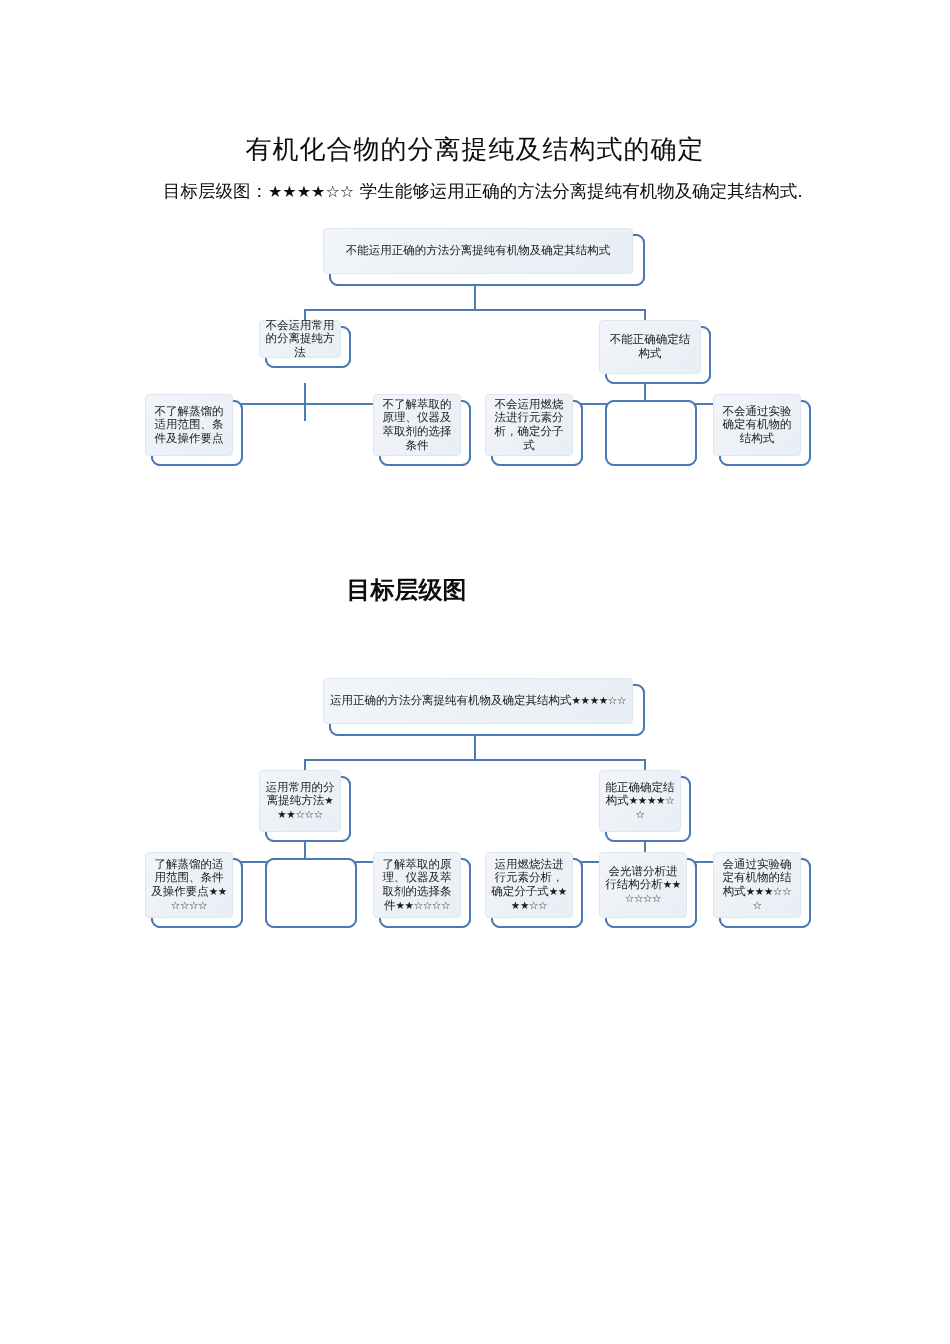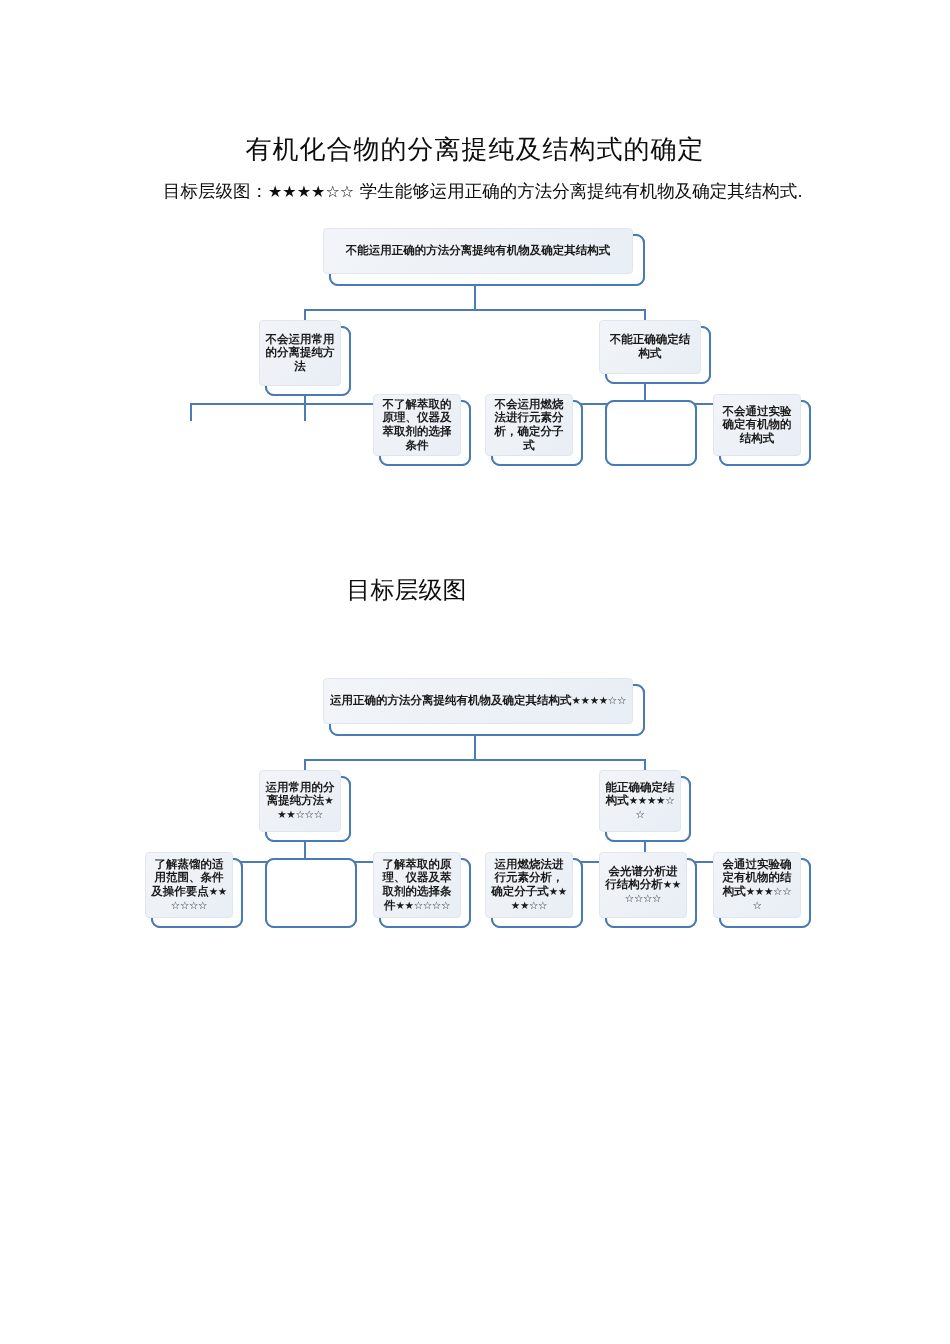--- a/index.html
+++ b/index.html
@@ -76,7 +76,6 @@
   .node {
     position: absolute;
     box-sizing: border-box;
-    font-weight: bold;
   }
   
   .node .plate-back {

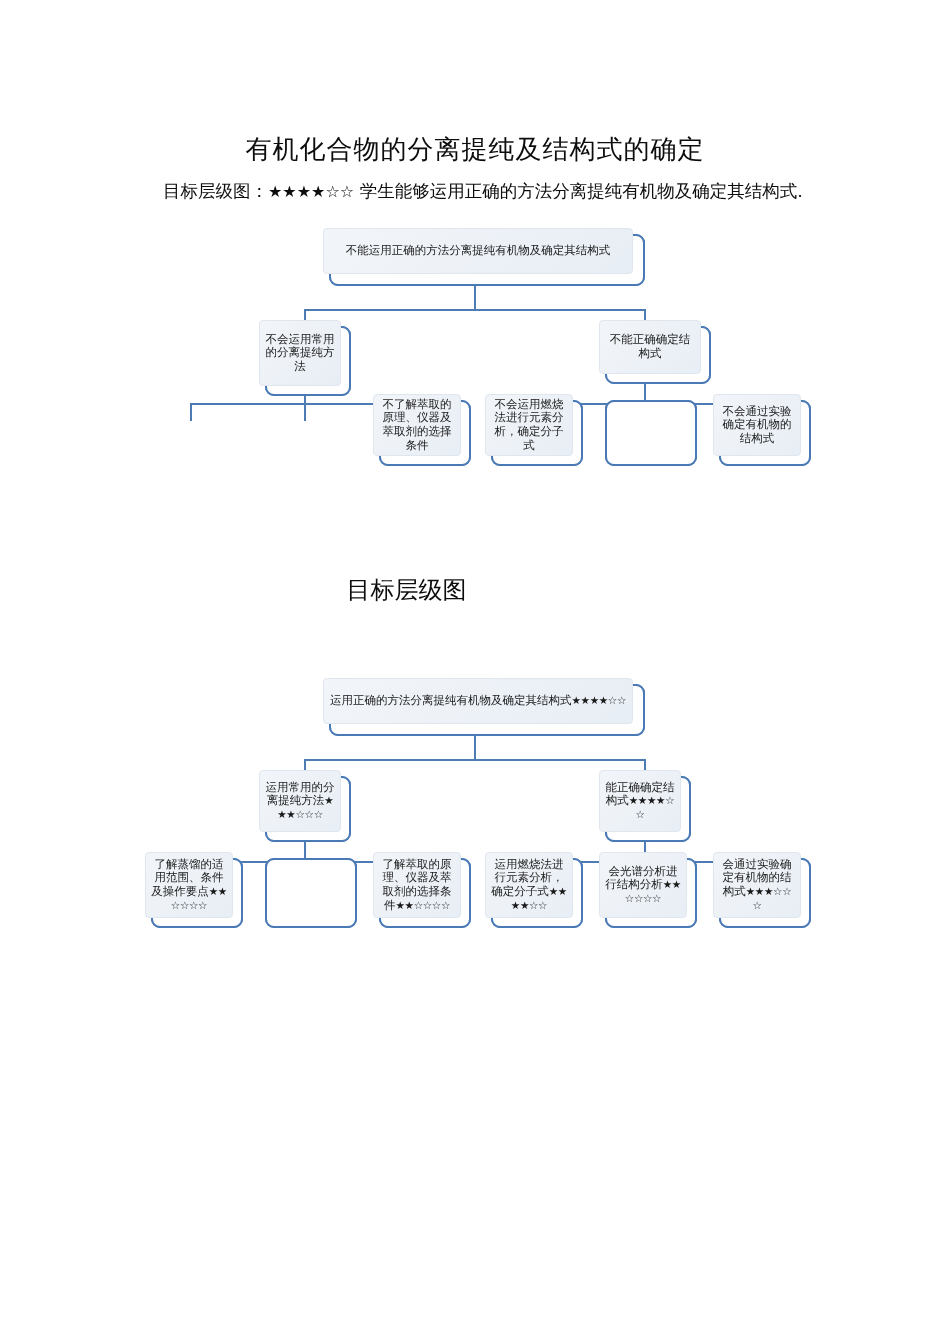--- a/index.html
+++ b/index.html
@@ -175,7 +175,7 @@
     </div>
   </div>
 
-  <div class="node level2" style="left:259px; top:92px; width:92px; height:76px;border-radius:28px;">
+  <div class="node level2" style="left:259px; top:92px; width:92px; height:48px;border-radius:28px;">
     <div class="plate-back"></div>
     <div class="plate-front"></div>
     <div class="panel">

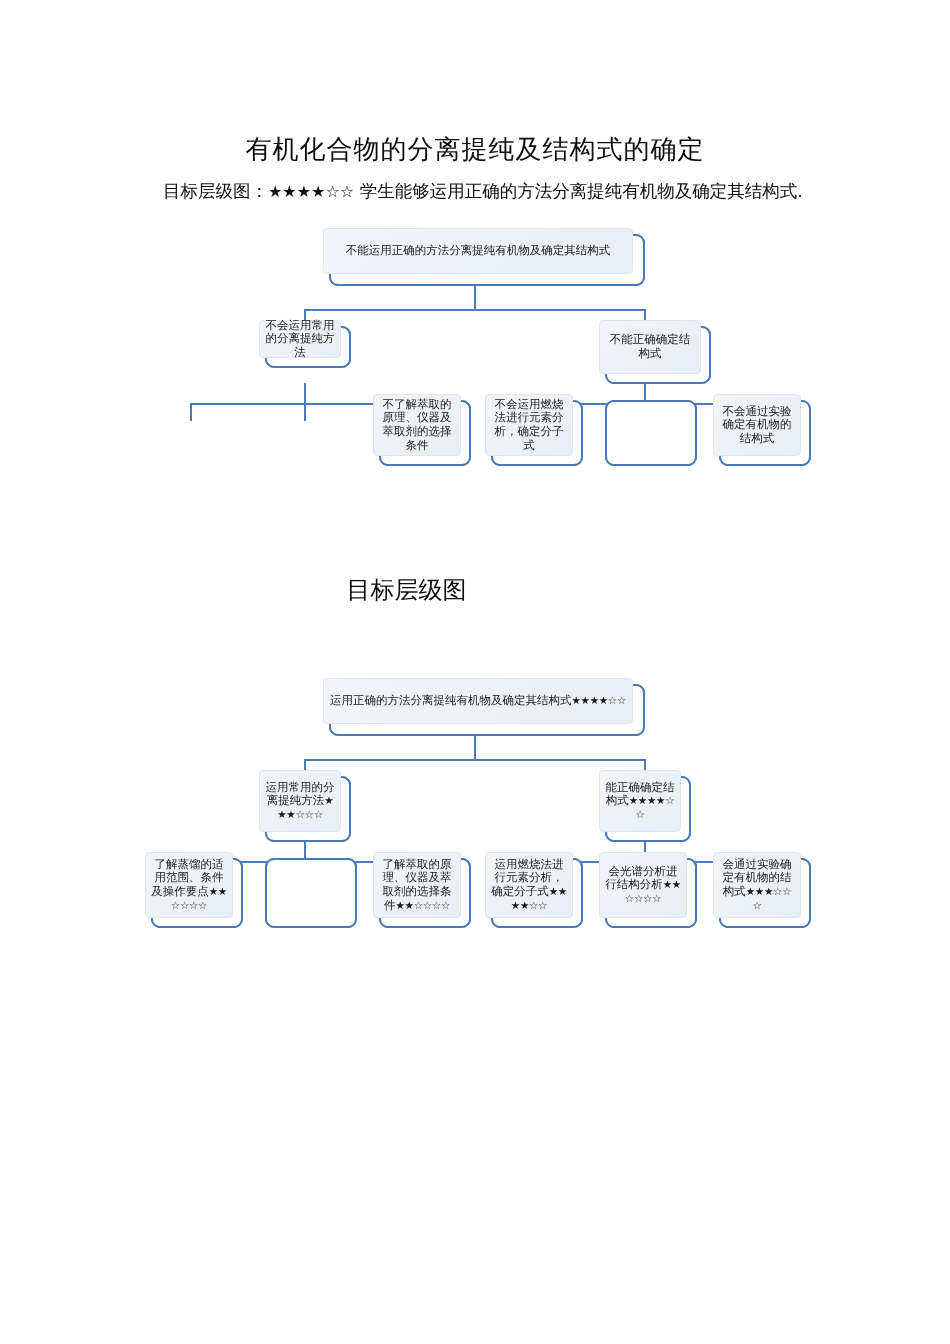--- a/index.html
+++ b/index.html
@@ -190,6 +190,13 @@
     </div>
   </div>
 
+  <div class="node leaf" style="left:145px; top:166px; width:98px; height:72px;">
+    <div class="plate-back"></div>
+    <div class="plate-front"></div>
+    <div class="panel">
+      <span class="label">不了解蒸馏的适用范围、条件及操作要点</span>
+    </div>
+  </div>
   <div class="node leaf" style="left:373px; top:166px; width:98px; height:72px;">
     <div class="plate-back"></div>
     <div class="plate-front"></div>

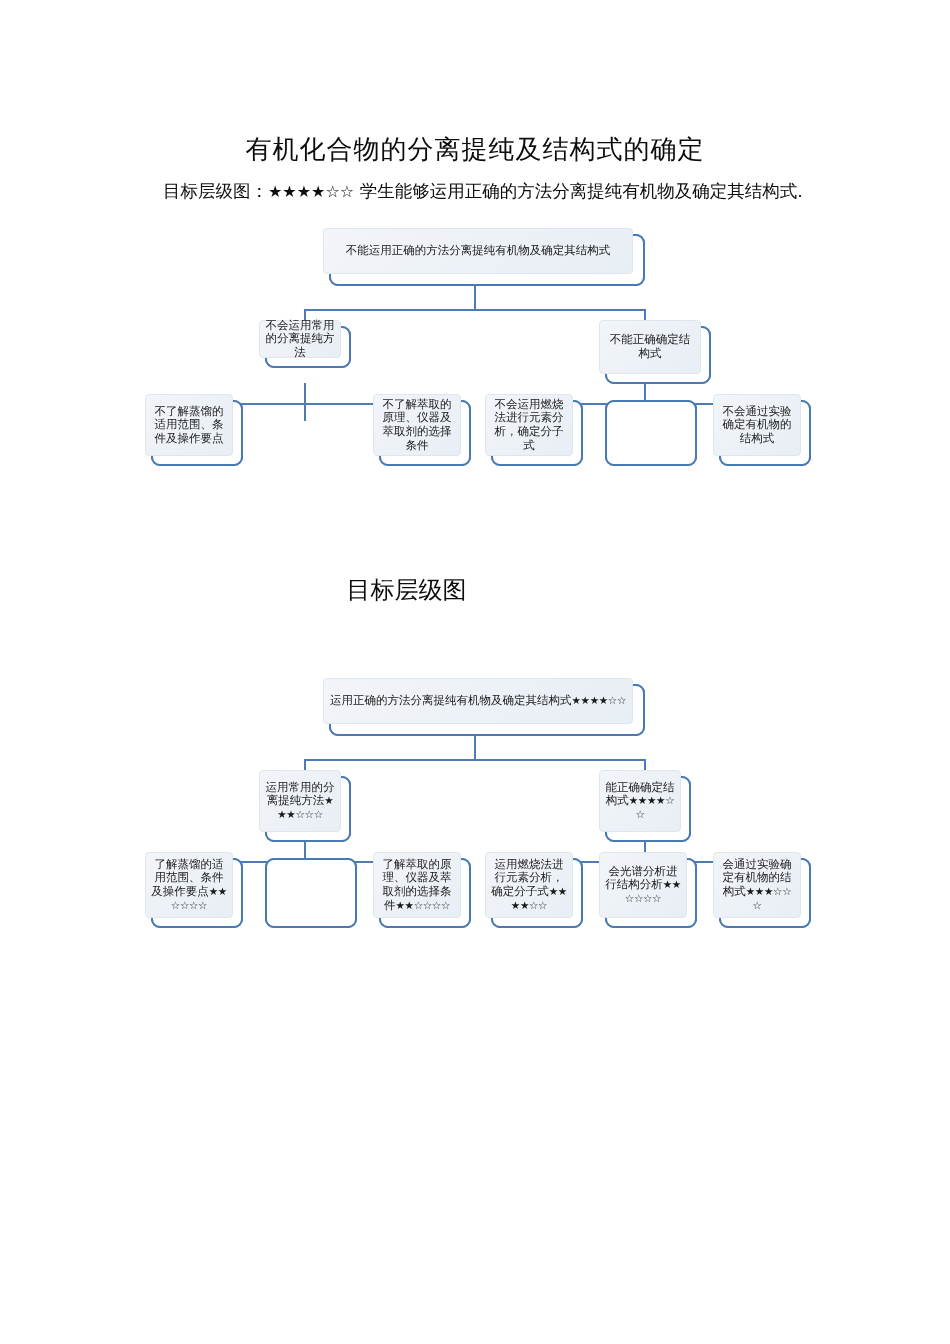--- a/index.html
+++ b/index.html
@@ -51,7 +51,7 @@
     width: 813px;
     text-align: center;
     font-size: 24px;
-    font-weight: normal;
+    font-weight: bold;
     color: #0d0d0d;
   }
 

